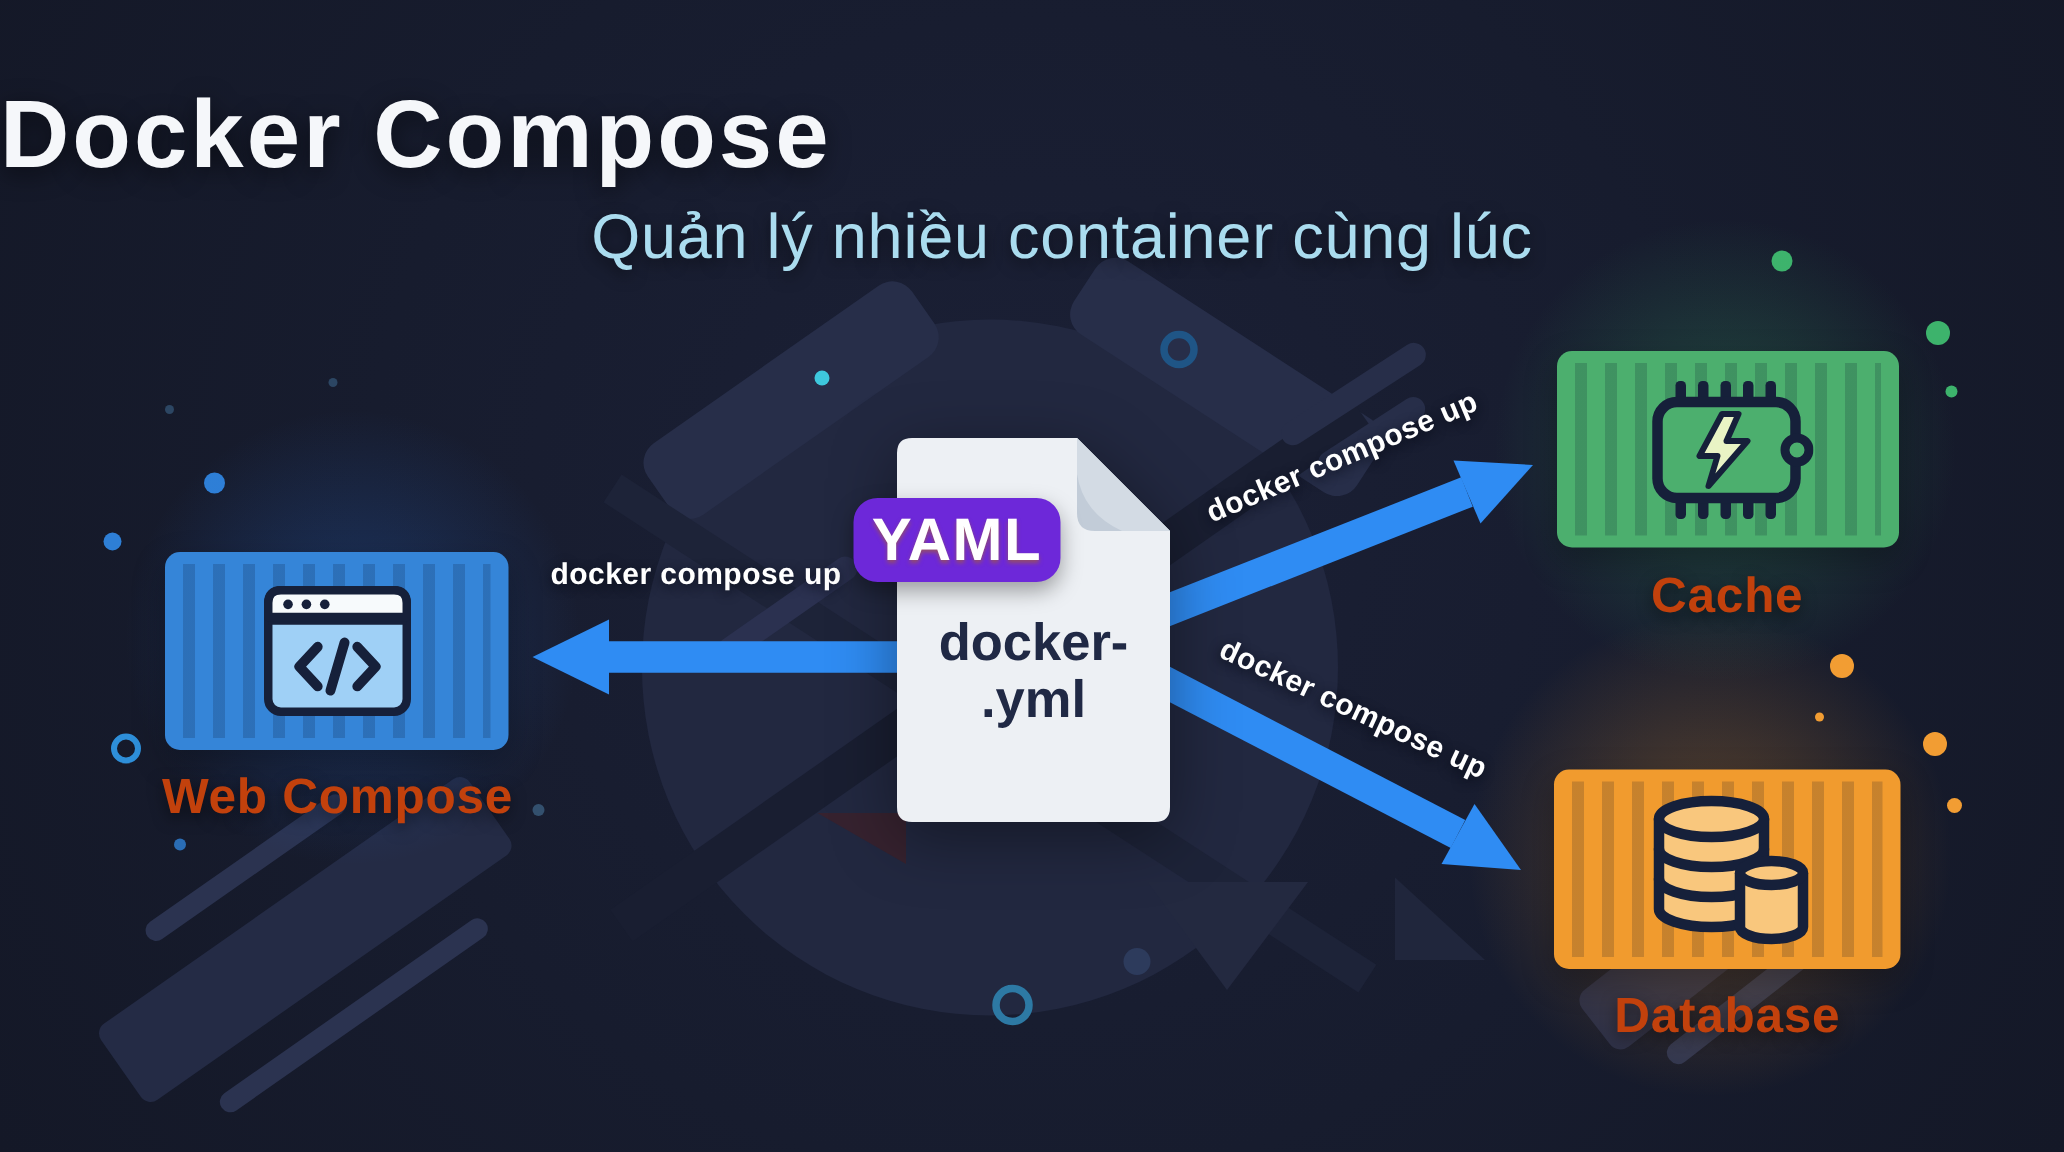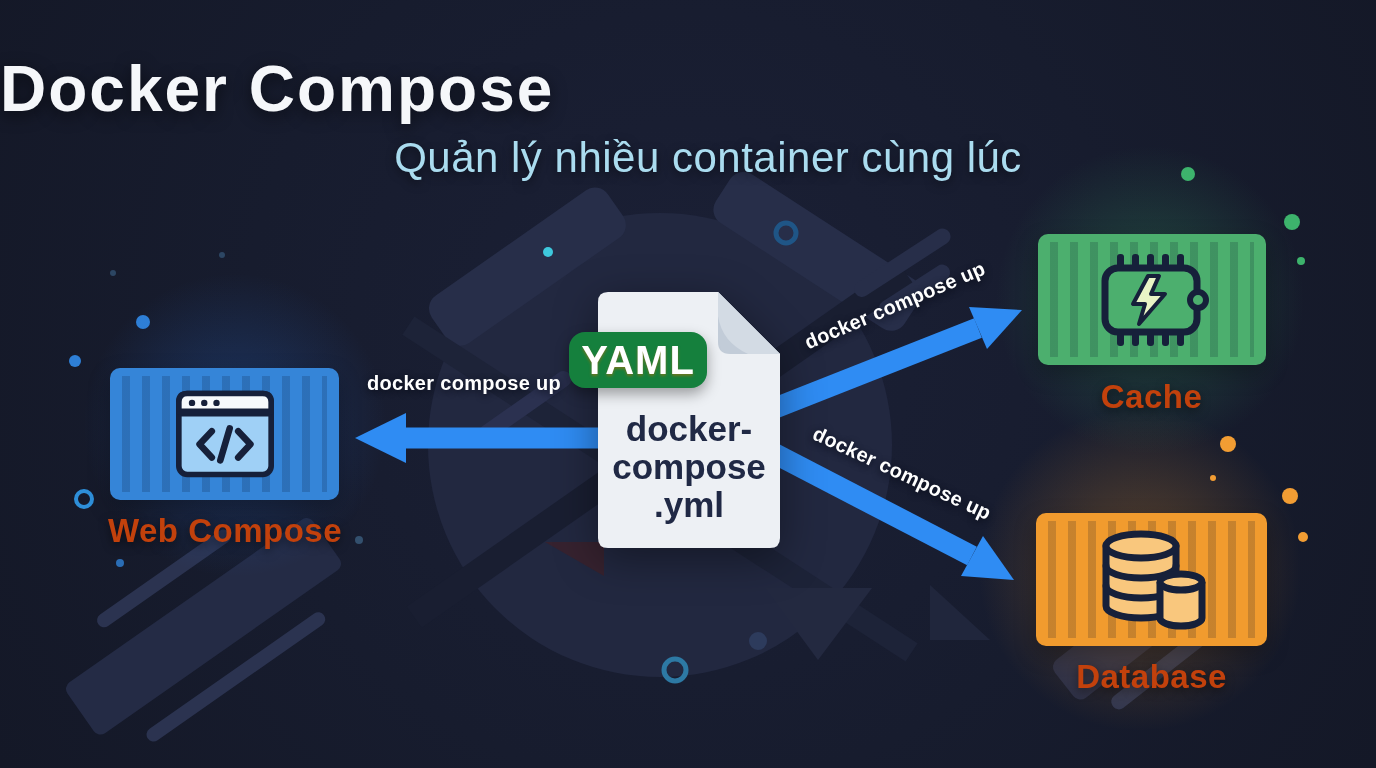--- a/index.html
+++ b/index.html
@@ -70,7 +70,7 @@
   }
   .filename span{display:block;text-align:center;}
   .yaml-badge{
-    left:569px;top:332px;width:138px;height:56px;border-radius:16px;background:#15803d;
+    left:569px;top:332px;width:138px;height:56px;border-radius:16px;background:#6d28d9;
     display:flex;align-items:center;justify-content:center;
     color:#ffffff;font-size:40px;font-weight:800;letter-spacing:1px;z-index:7;
     box-shadow:0 6px 14px rgba(0,0,0,.35);

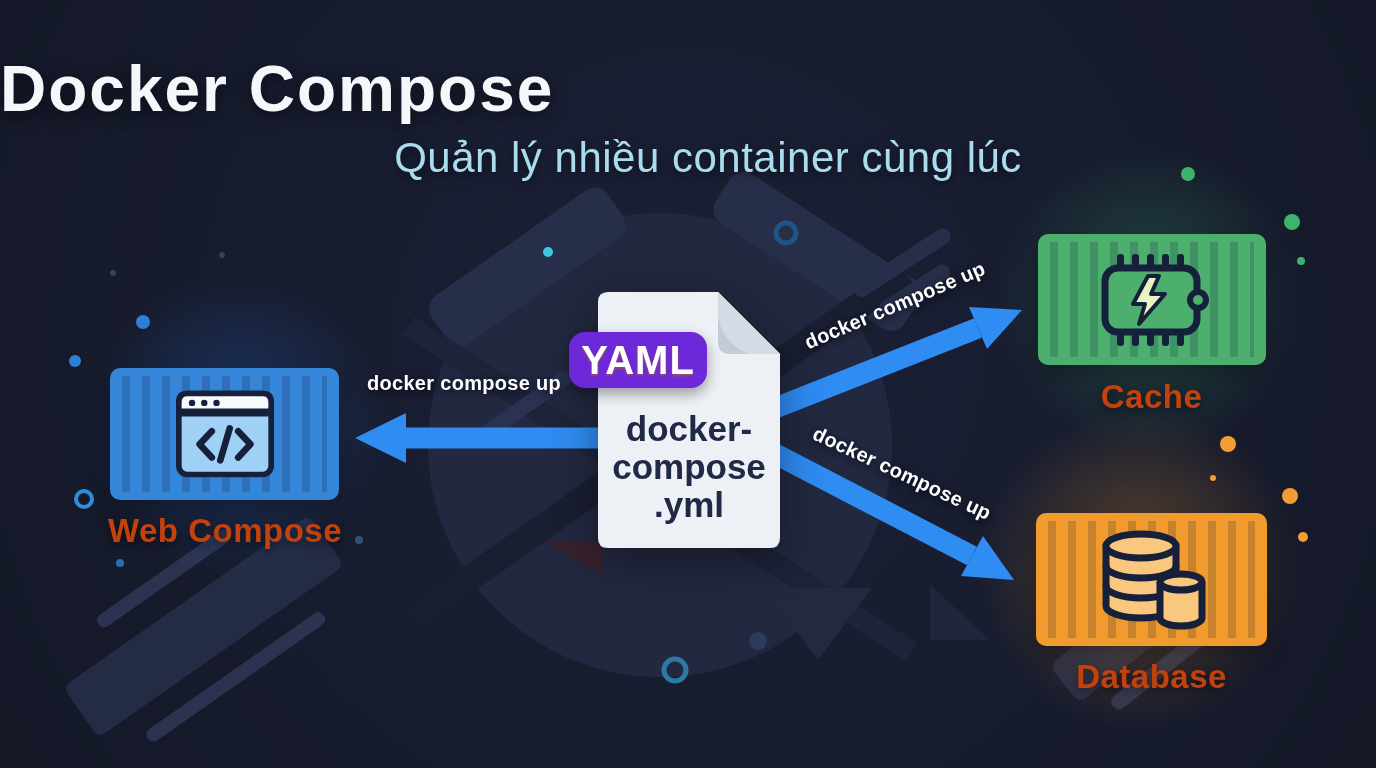--- a/index.html
+++ b/index.html
@@ -166,7 +166,6 @@
 </svg>
 <div class="abs filename">
   <span>docker-</span>
-  <span>compose</span>
   <span>.yml</span>
 </div>
 <div class="abs yaml-badge">YAML</div>

